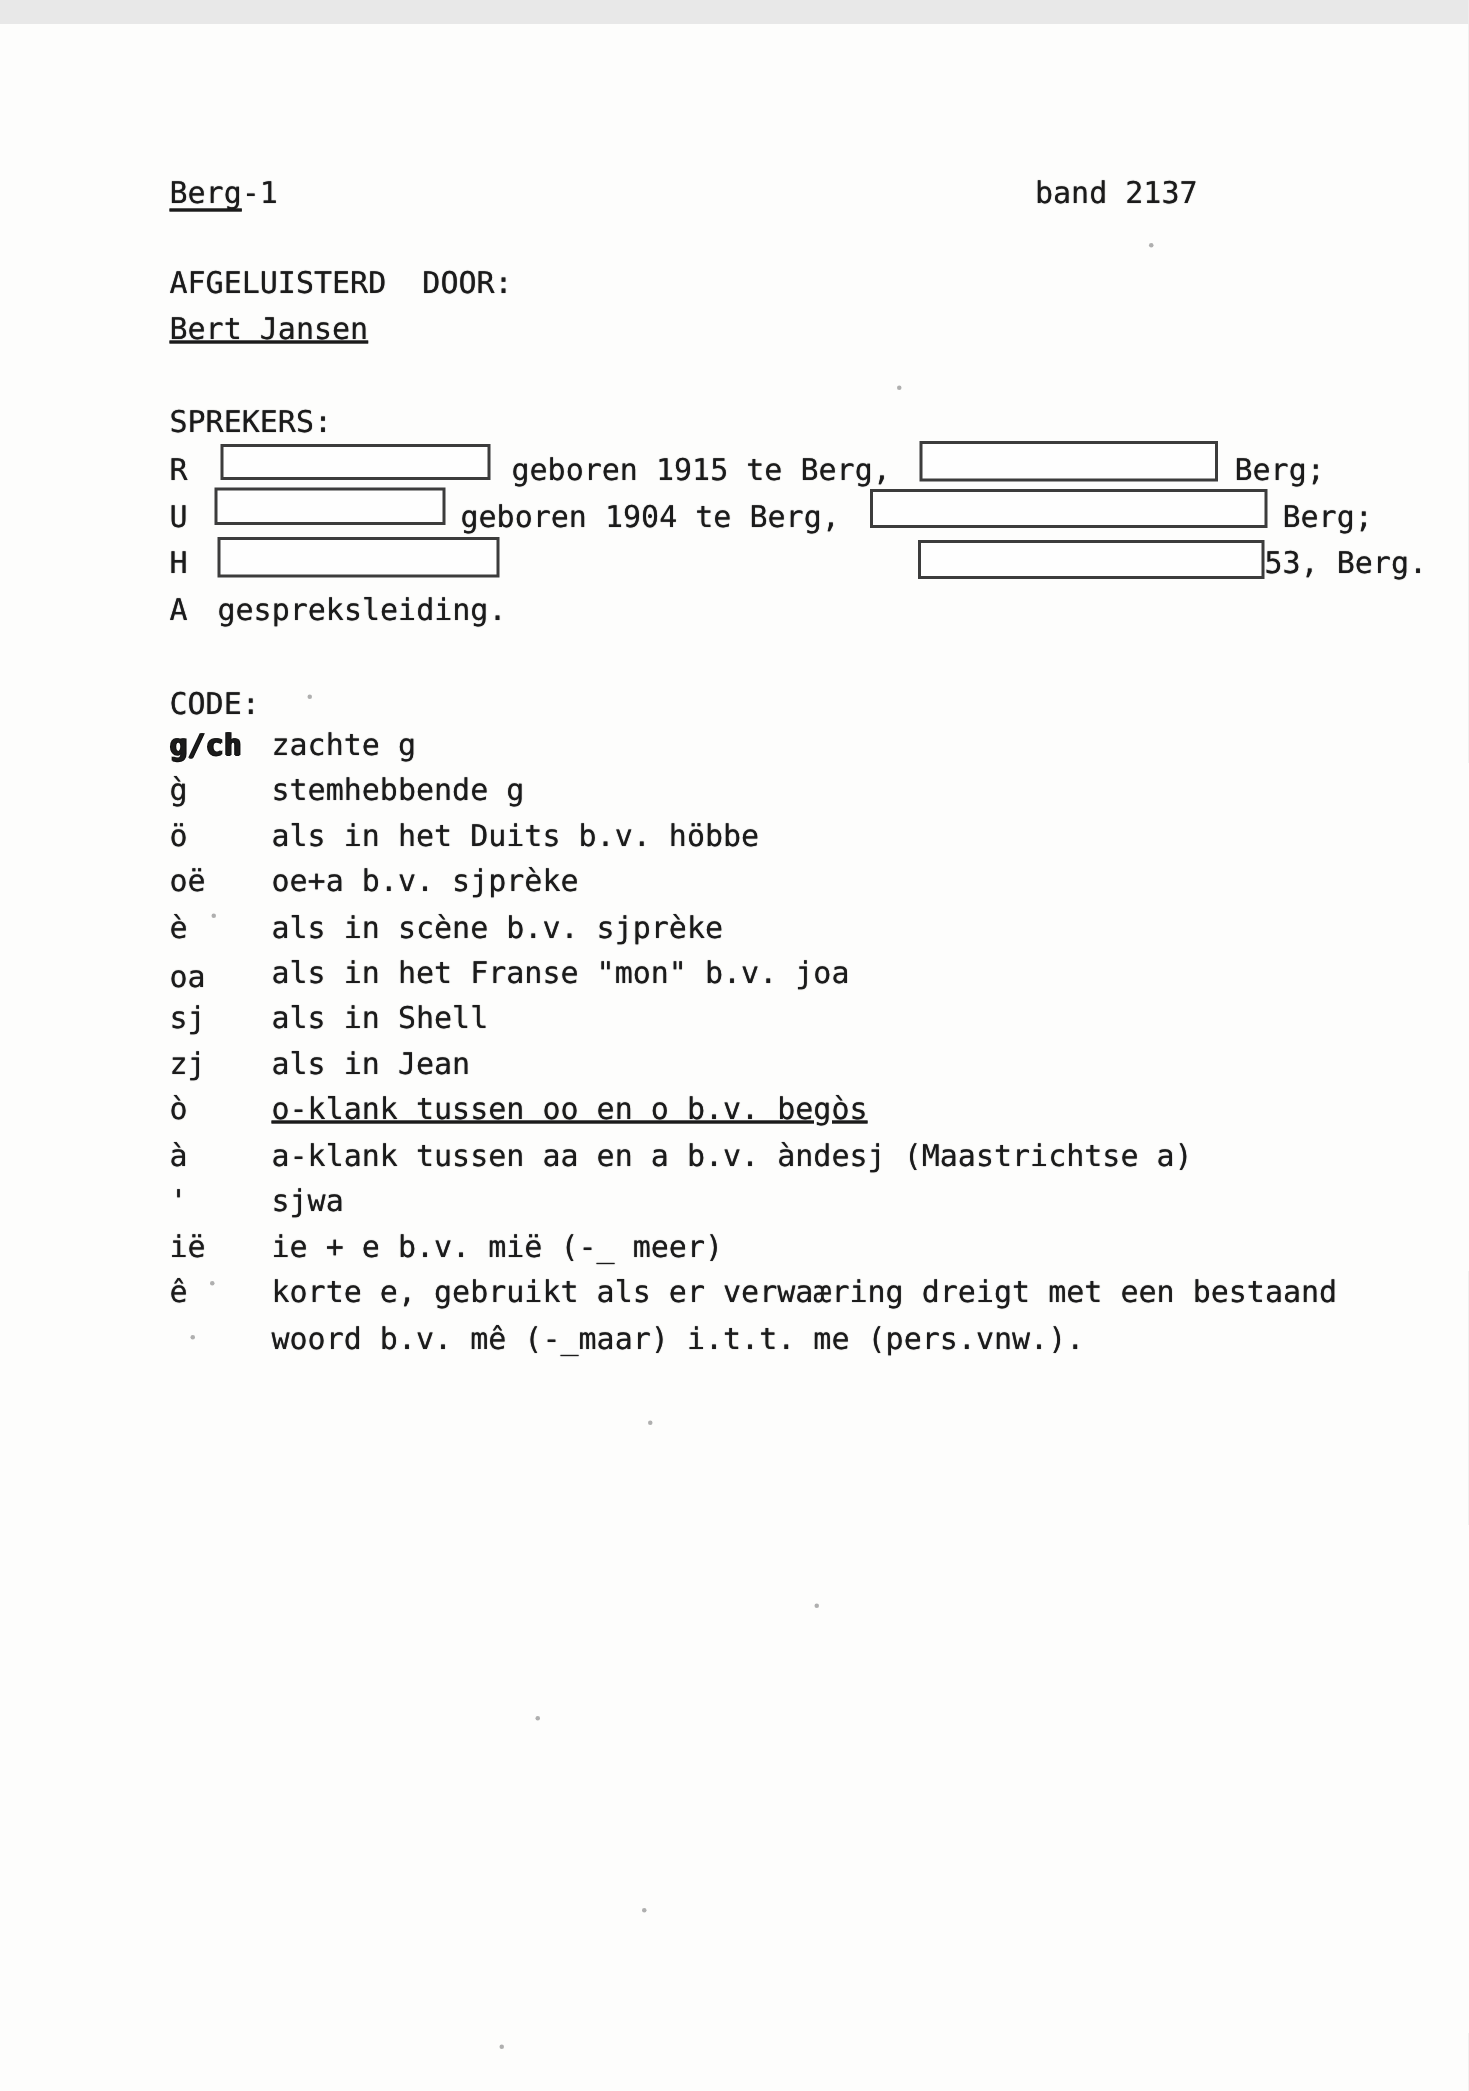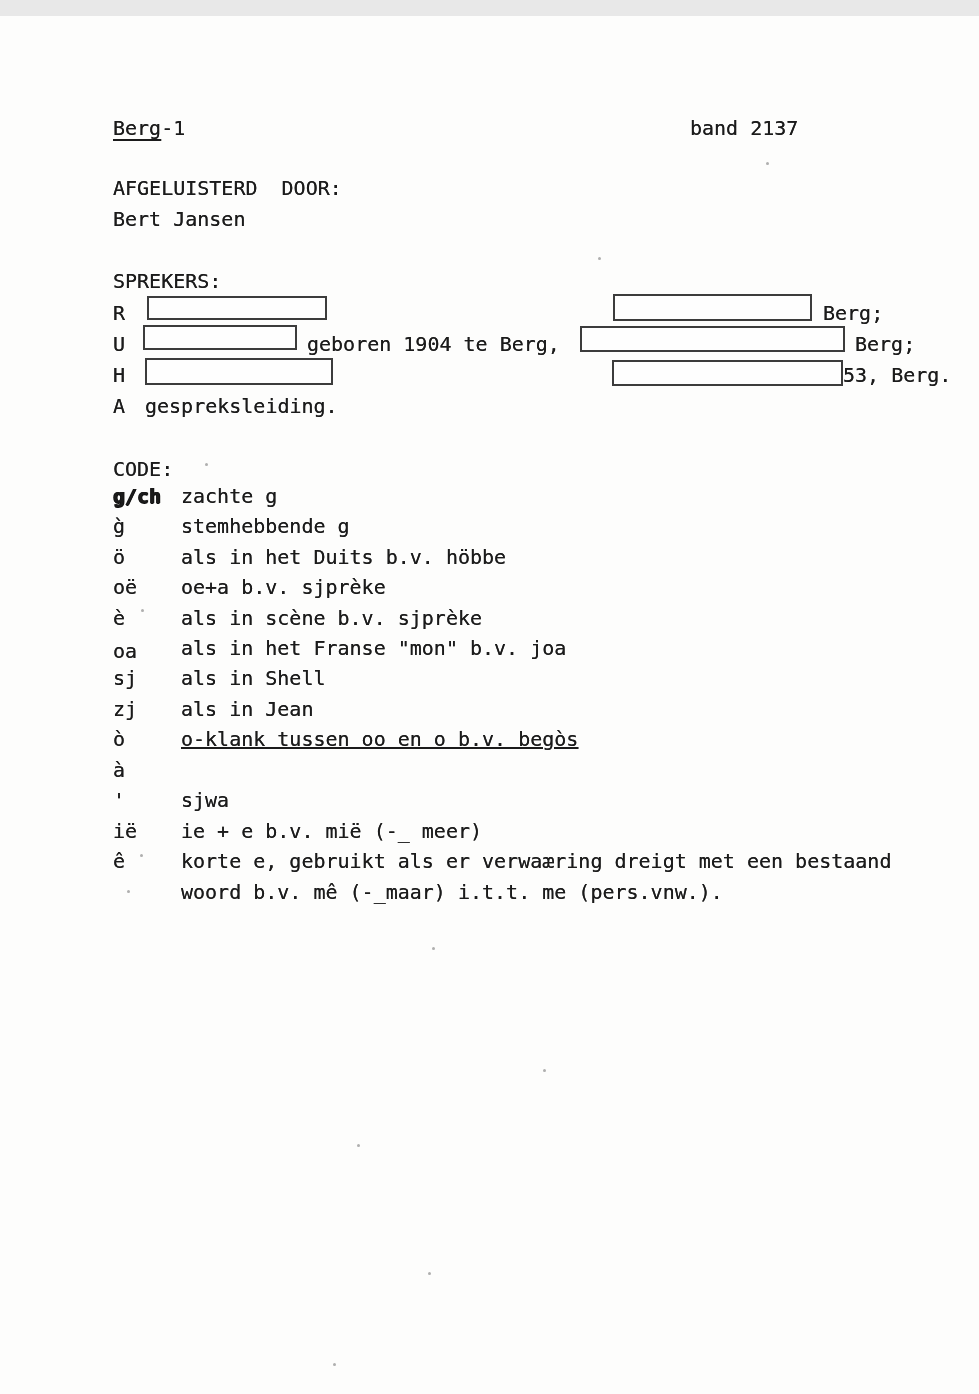--- a/index.html
+++ b/index.html
@@ -43,7 +43,7 @@
   <div class="t" style="left:690px;top:101px;">band 2137</div>
 
   <div class="t" style="left:113px;top:161px;">AFGELUISTERD  DOOR:</div>
-  <div class="t" style="left:113px;top:192px;">Bert Jansen</div>
+  <div class="t" style="left:113px;top:192px;text-decoration:underline;">Bert Jansen</div>
 
   <div class="t" style="left:113px;top:254px;">SPREKERS:</div>
 

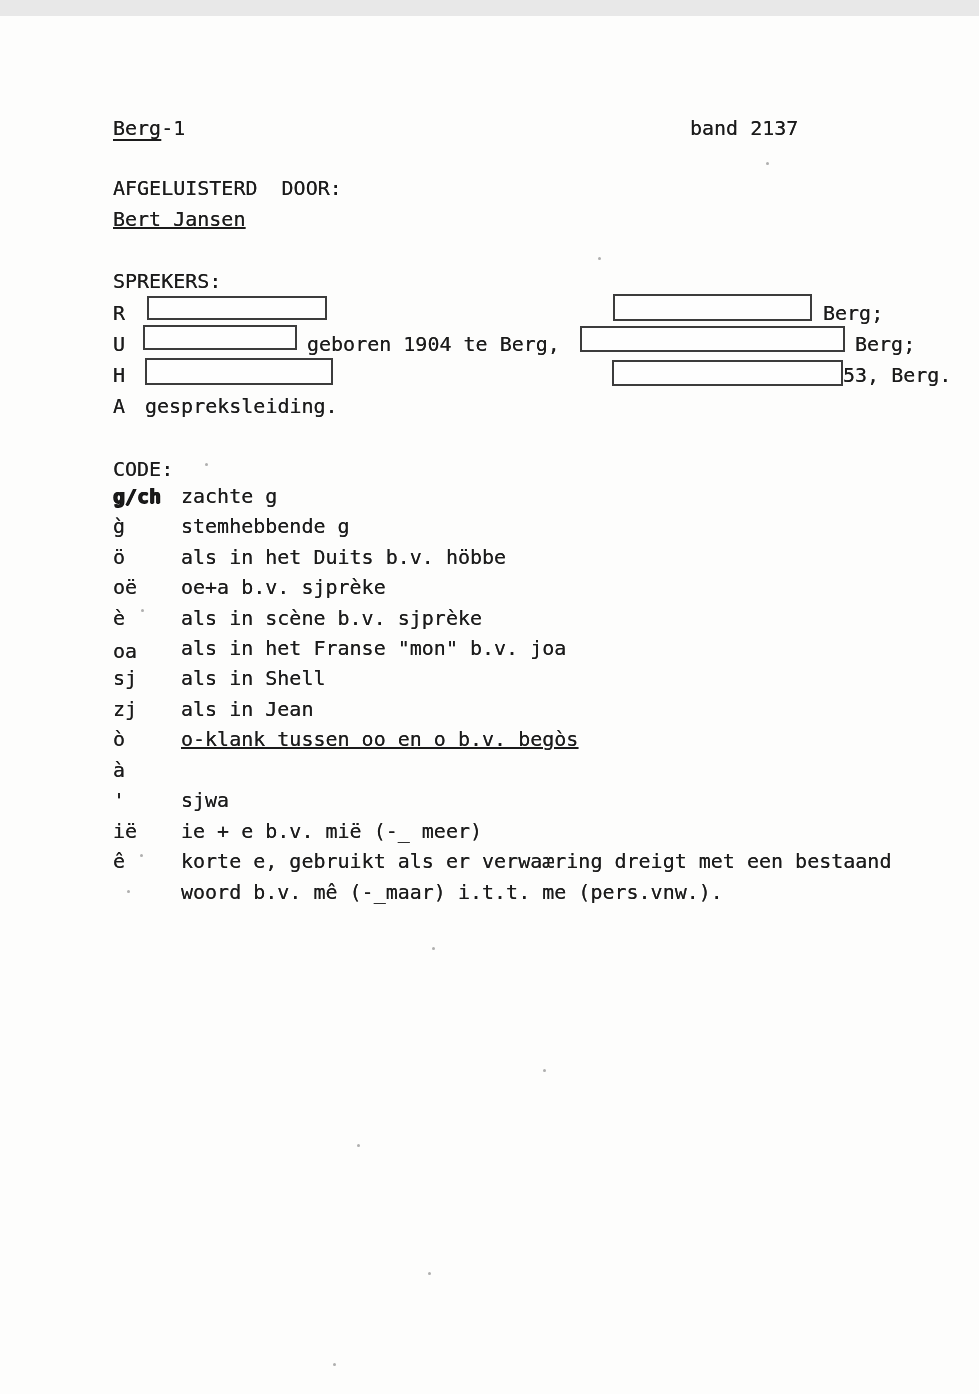--- a/index.html
+++ b/index.html
@@ -49,6 +49,7 @@
 
   <div class="t" style="left:113px;top:286px;">R</div>
   <div class="box" style="left:147px;top:280px;width:180px;height:24px;"></div>
+  <div class="t" style="left:341px;top:286px;">geboren 1915 te Berg,</div>
   <div class="box" style="left:613px;top:278px;width:199px;height:27px;"></div>
   <div class="t" style="left:823px;top:286px;">Berg;</div>
 

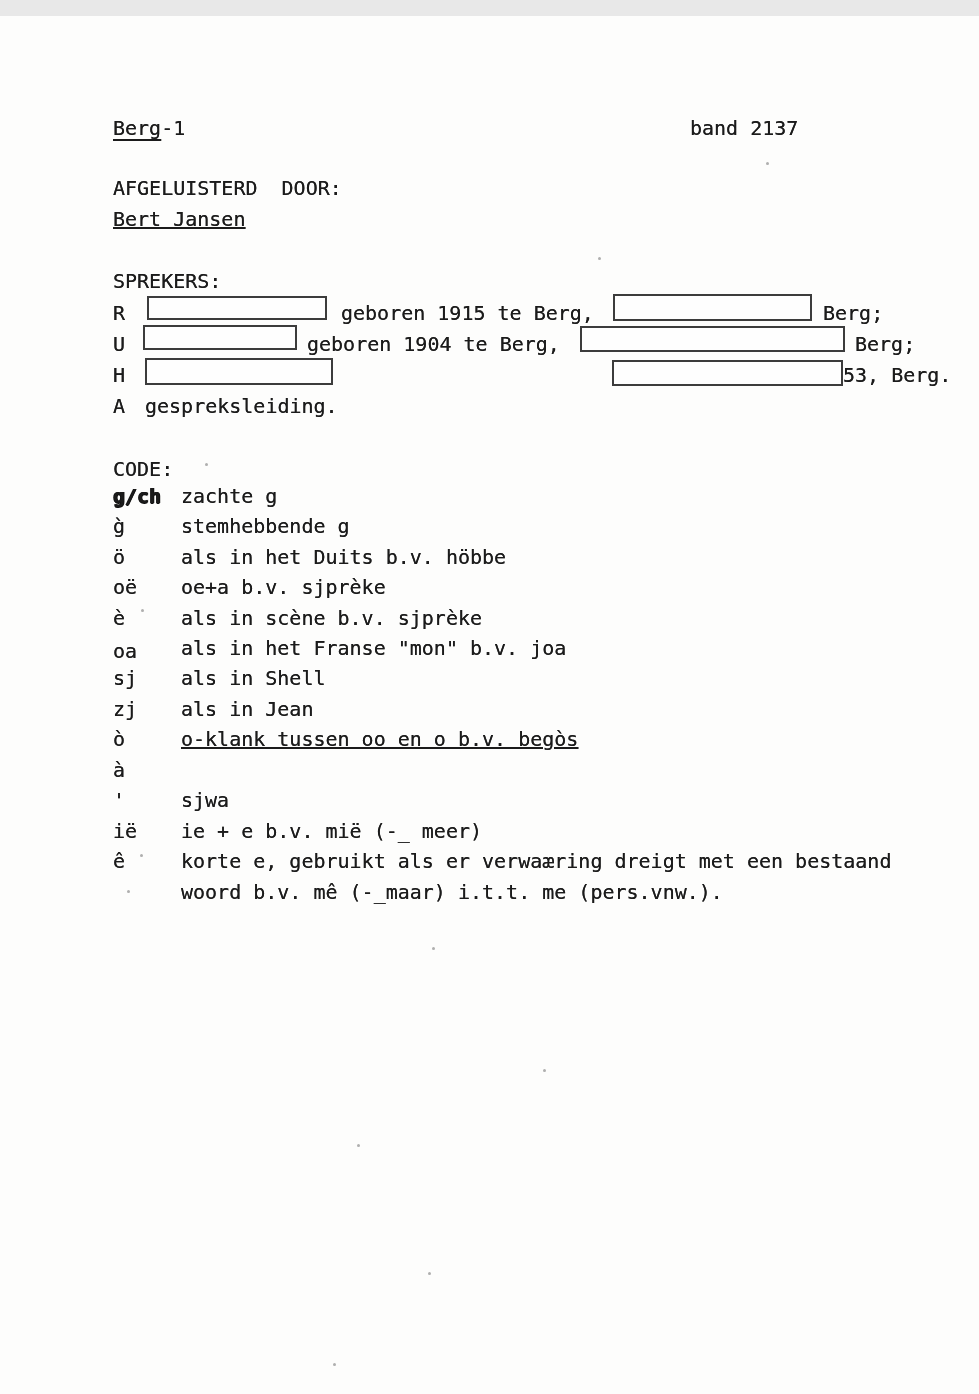--- a/index.html
+++ b/index.html
@@ -97,6 +97,7 @@
   <div class="t desc" style="top:712px;text-decoration:underline;">o-klank tussen oo en o b.v. begòs</div>
 
   <div class="t sym" style="top:743px;">à</div>
+  <div class="t desc" style="top:743px;">a-klank tussen aa en a b.v. àndesj (Maastrichtse a)</div>
 
   <div class="t sym" style="top:773px;">'</div>
   <div class="t desc" style="top:773px;">sjwa</div>

